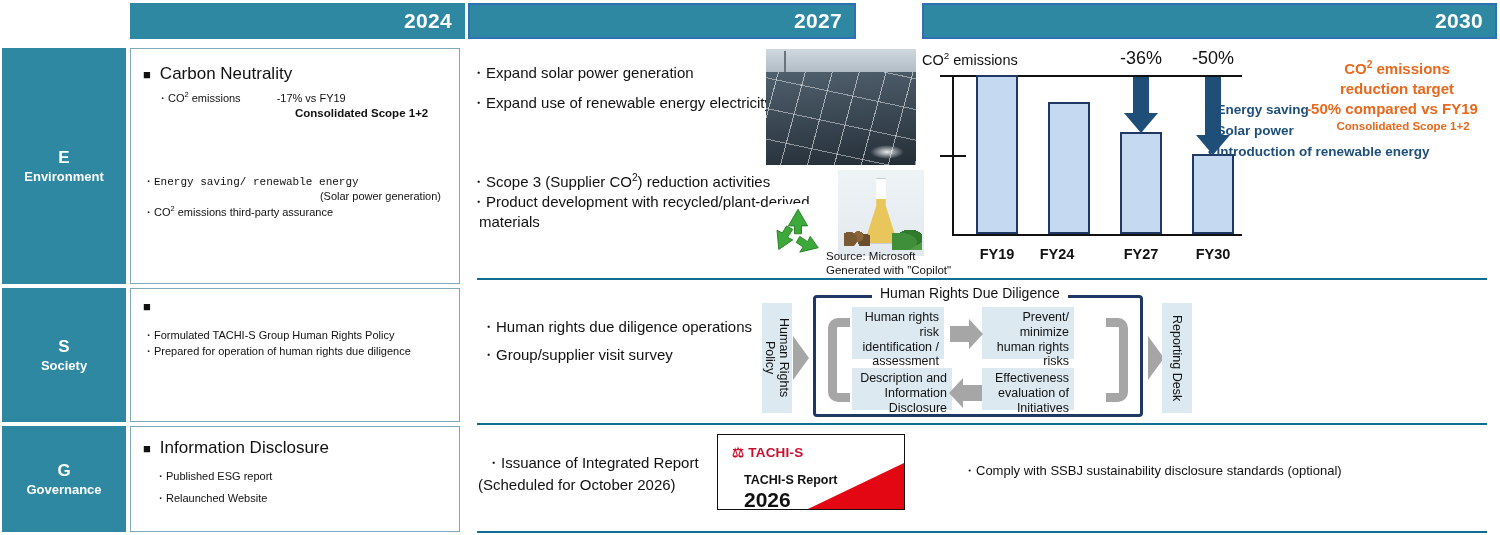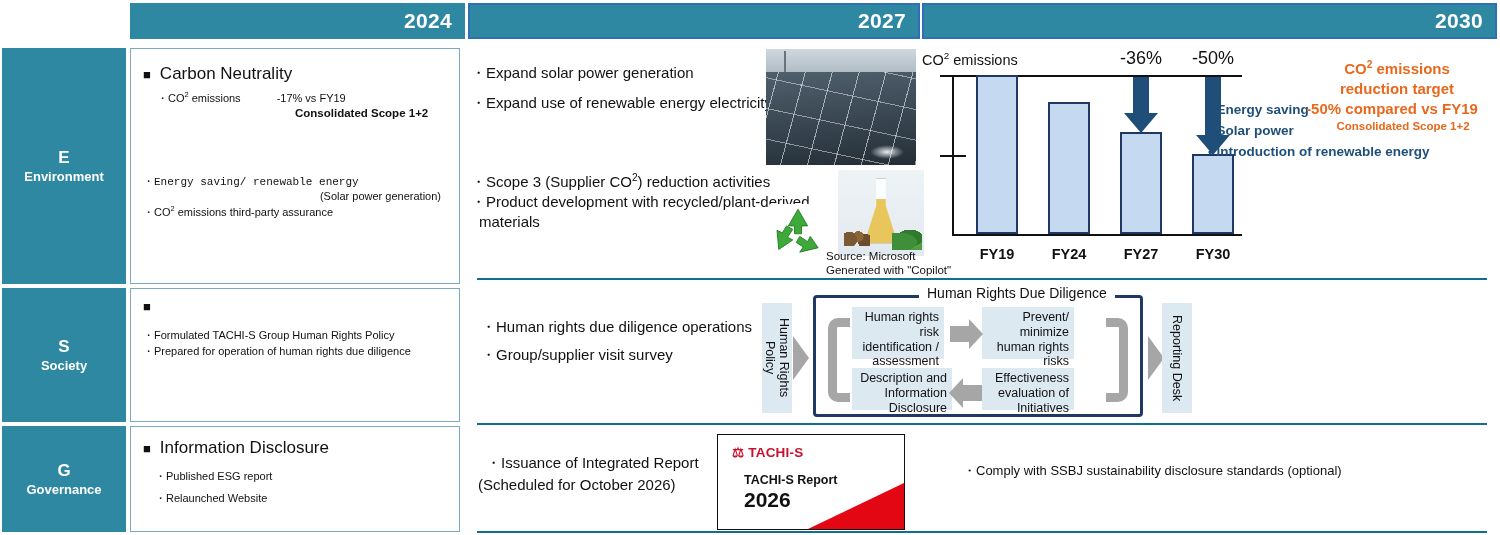--- a/index.html
+++ b/index.html
@@ -22,7 +22,7 @@
     letter-spacing: .3px;
   }
   .band.b2024 { left: 130px; width: 335px; border: 1px solid #2E88A2; }
-  .band.b2027 { left: 468px; width: 452px; border: 2px solid #2F6FB5; }
+  .band.b2027 { left: 468px; width: 388px; border: 2px solid #2F6FB5; }
   .band.b2030 { left: 922px; width: 575px; border: 2px solid #2F6FB5; }
 
   

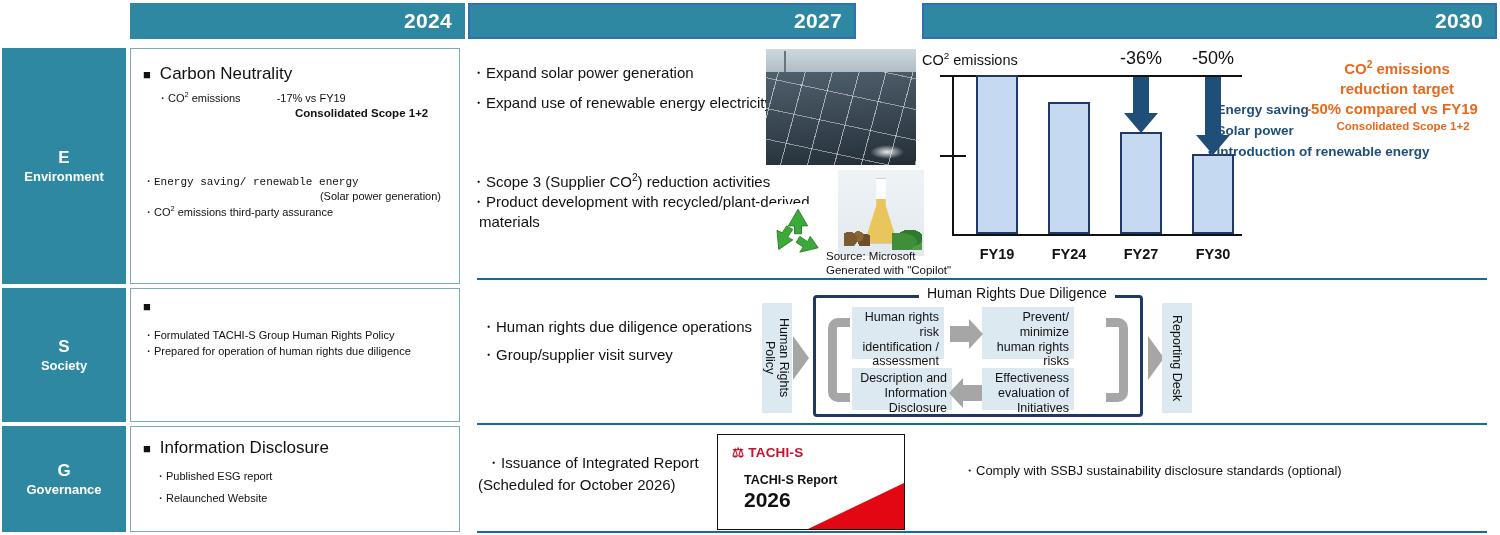--- a/index.html
+++ b/index.html
@@ -312,7 +312,7 @@
     <div class="bar" style="left:272px; height:80px;"></div>
 
     <div class="barlabel" style="left:47px;">FY19</div>
-    <div class="barlabel" style="left:119px;">FY24</div>
+    <div class="barlabel" style="left:107px;">FY24</div>
     <div class="barlabel" style="left:191px;">FY27</div>
     <div class="barlabel" style="left:263px;">FY30</div>
 

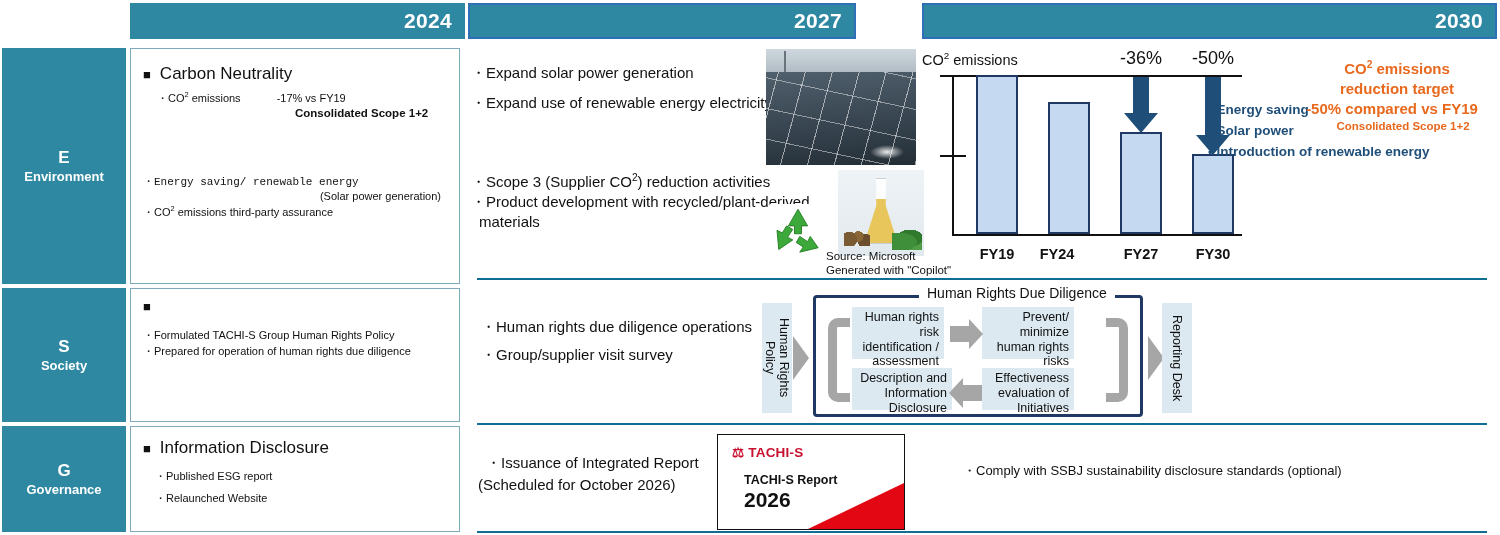--- a/index.html
+++ b/index.html
@@ -157,7 +157,7 @@
   }
   .hrdd-title {
     position: absolute; left: 872px; top: 285px; background: #fff; padding: 0 8px;
-    font-size: 14px; color: #111; margin-left: 47px;
+    font-size: 14px; color: #111;
   }
   .hrbox {
     position: absolute; background: #DCE9F1; color: #111;

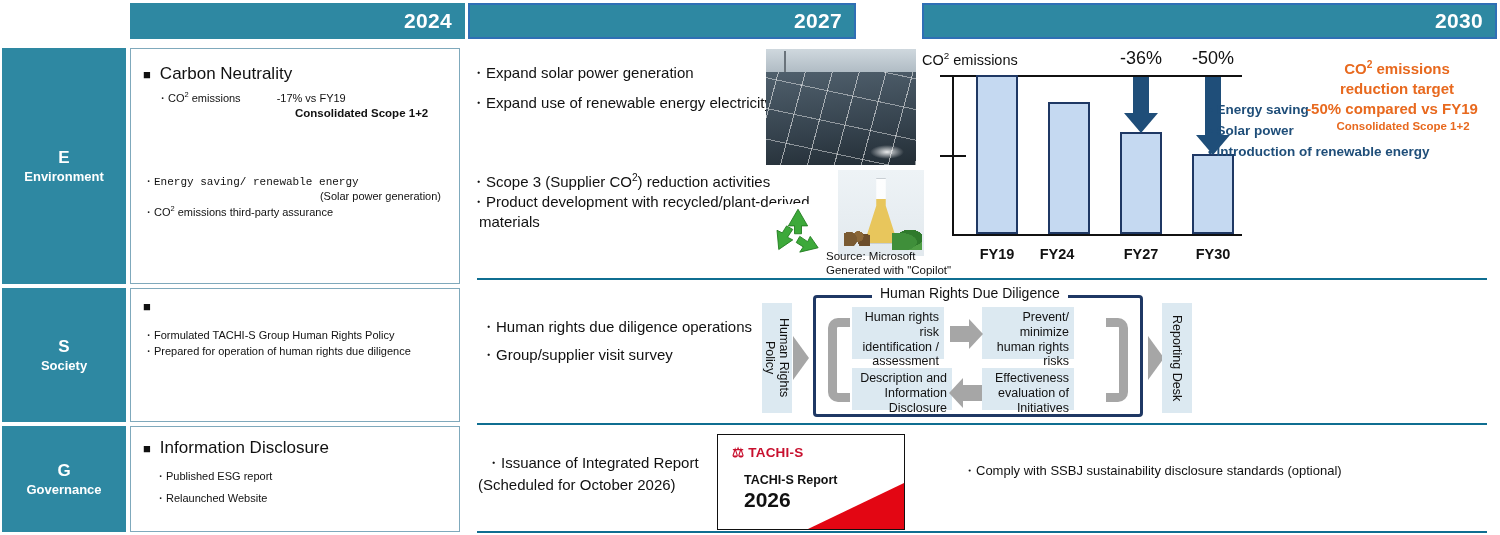--- a/index.html
+++ b/index.html
@@ -188,7 +188,7 @@
 
   
   .report {
-    position: absolute; left: 717px; top: 434px; width: 188px; height: 96px;
+    position: absolute; left: 717px; top: 434px; width: 188px; height: 76px;
     background: #fff; border: 1px solid #111; overflow: hidden;
   }
   .report .logo { position: absolute; left: 14px; top: 9px; font-size: 13.5px;

